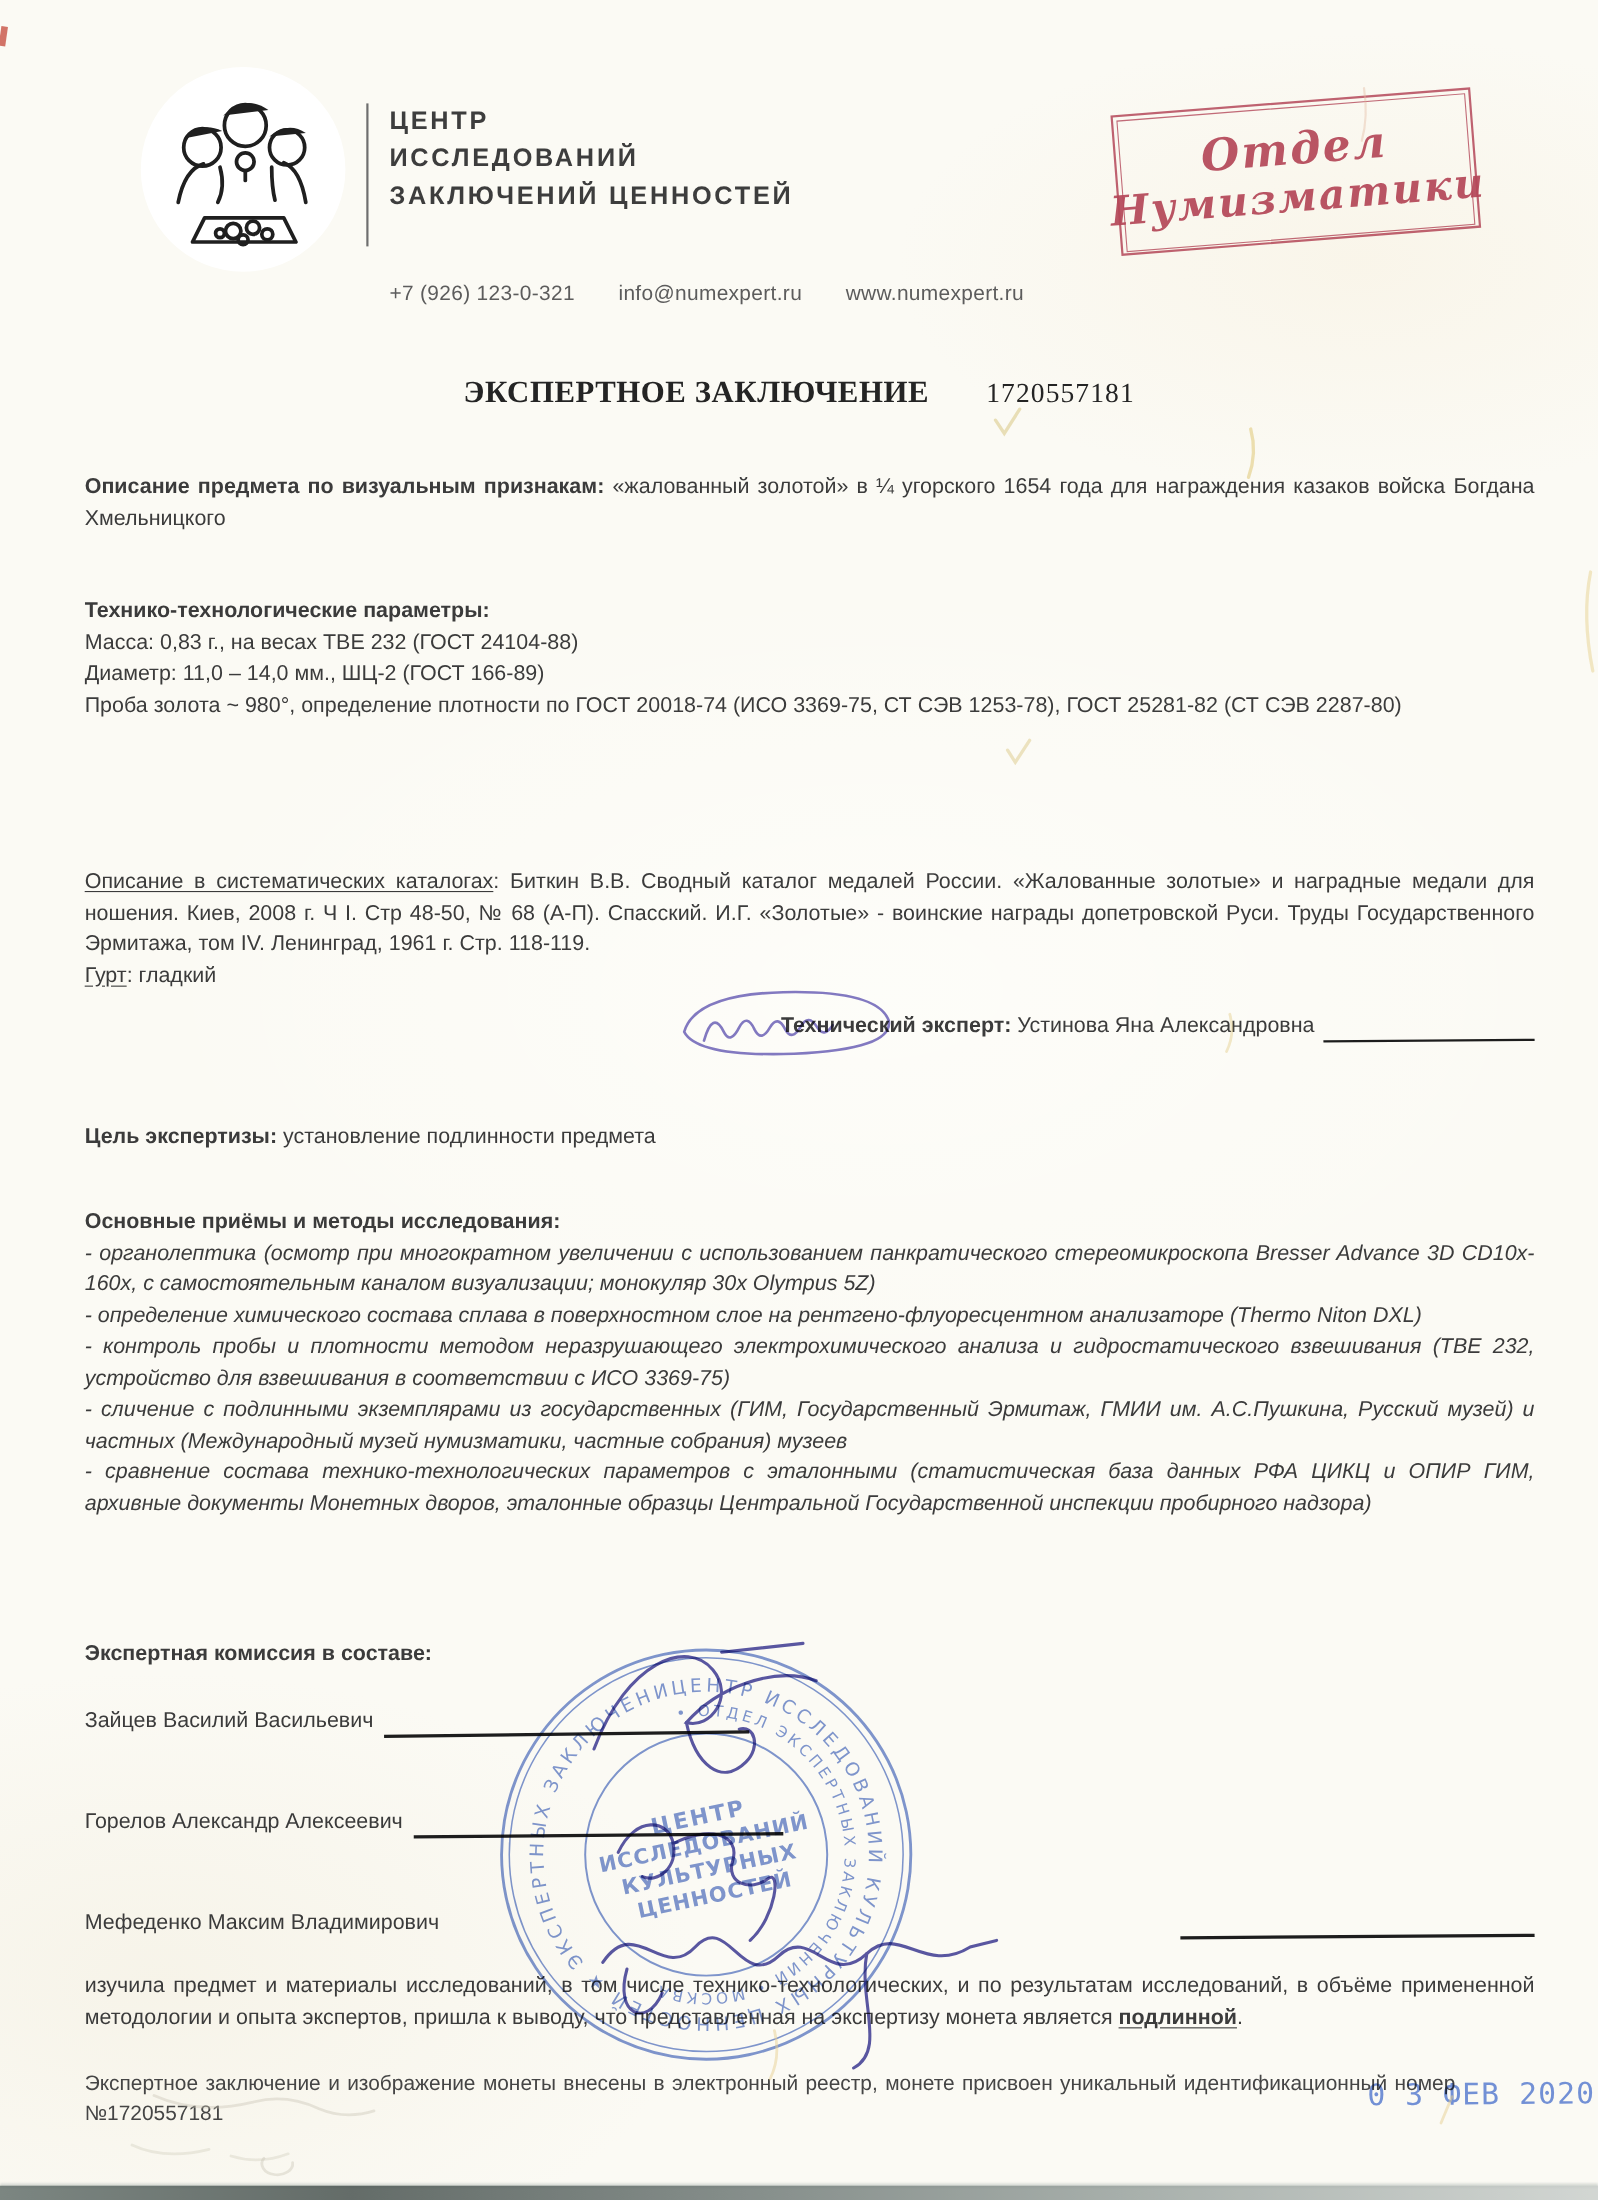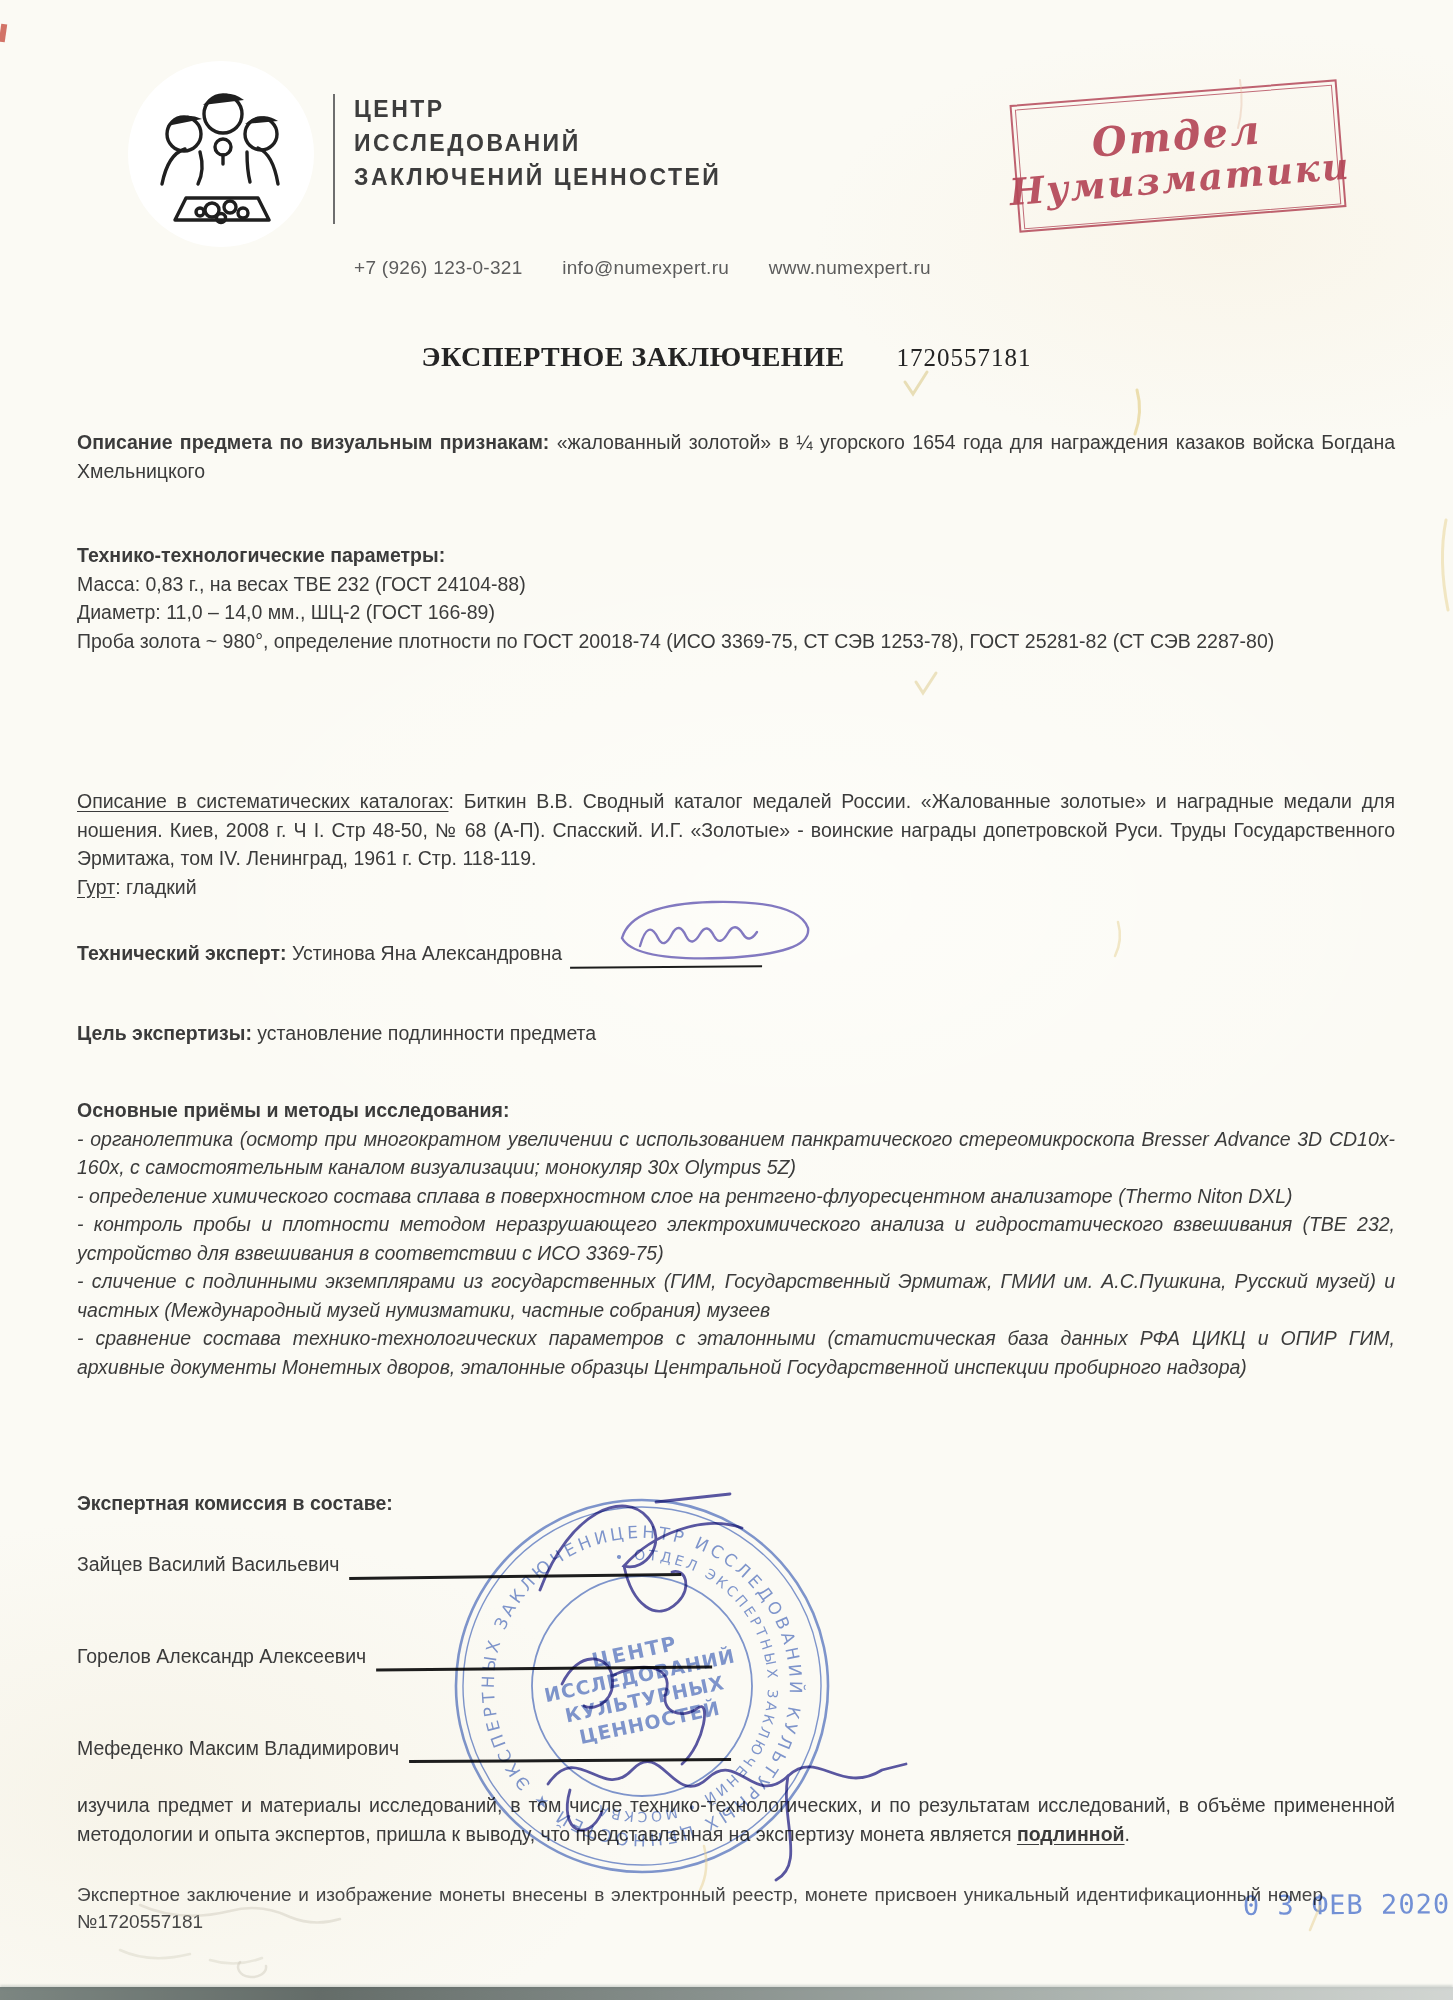--- a/index.html
+++ b/index.html
@@ -43,7 +43,7 @@
   .p-tech .line{text-align:justify;}
   .p-catalogs{top:787px;}
   .p-gurt{margin-top:0;}
-  .row-expert{top:939px;display:flex;align-items:flex-end;}
+  .row-expert{top:918px;display:flex;align-items:flex-end;justify-content:flex-end;}
   .sig-underline{display:inline-block;border-bottom:2.5px solid #1d1d1d;height:26px;}
   .expert-line{width:192px;margin-left:8px;transform:rotate(-.4deg);}
   .p-purpose{top:1019px;}

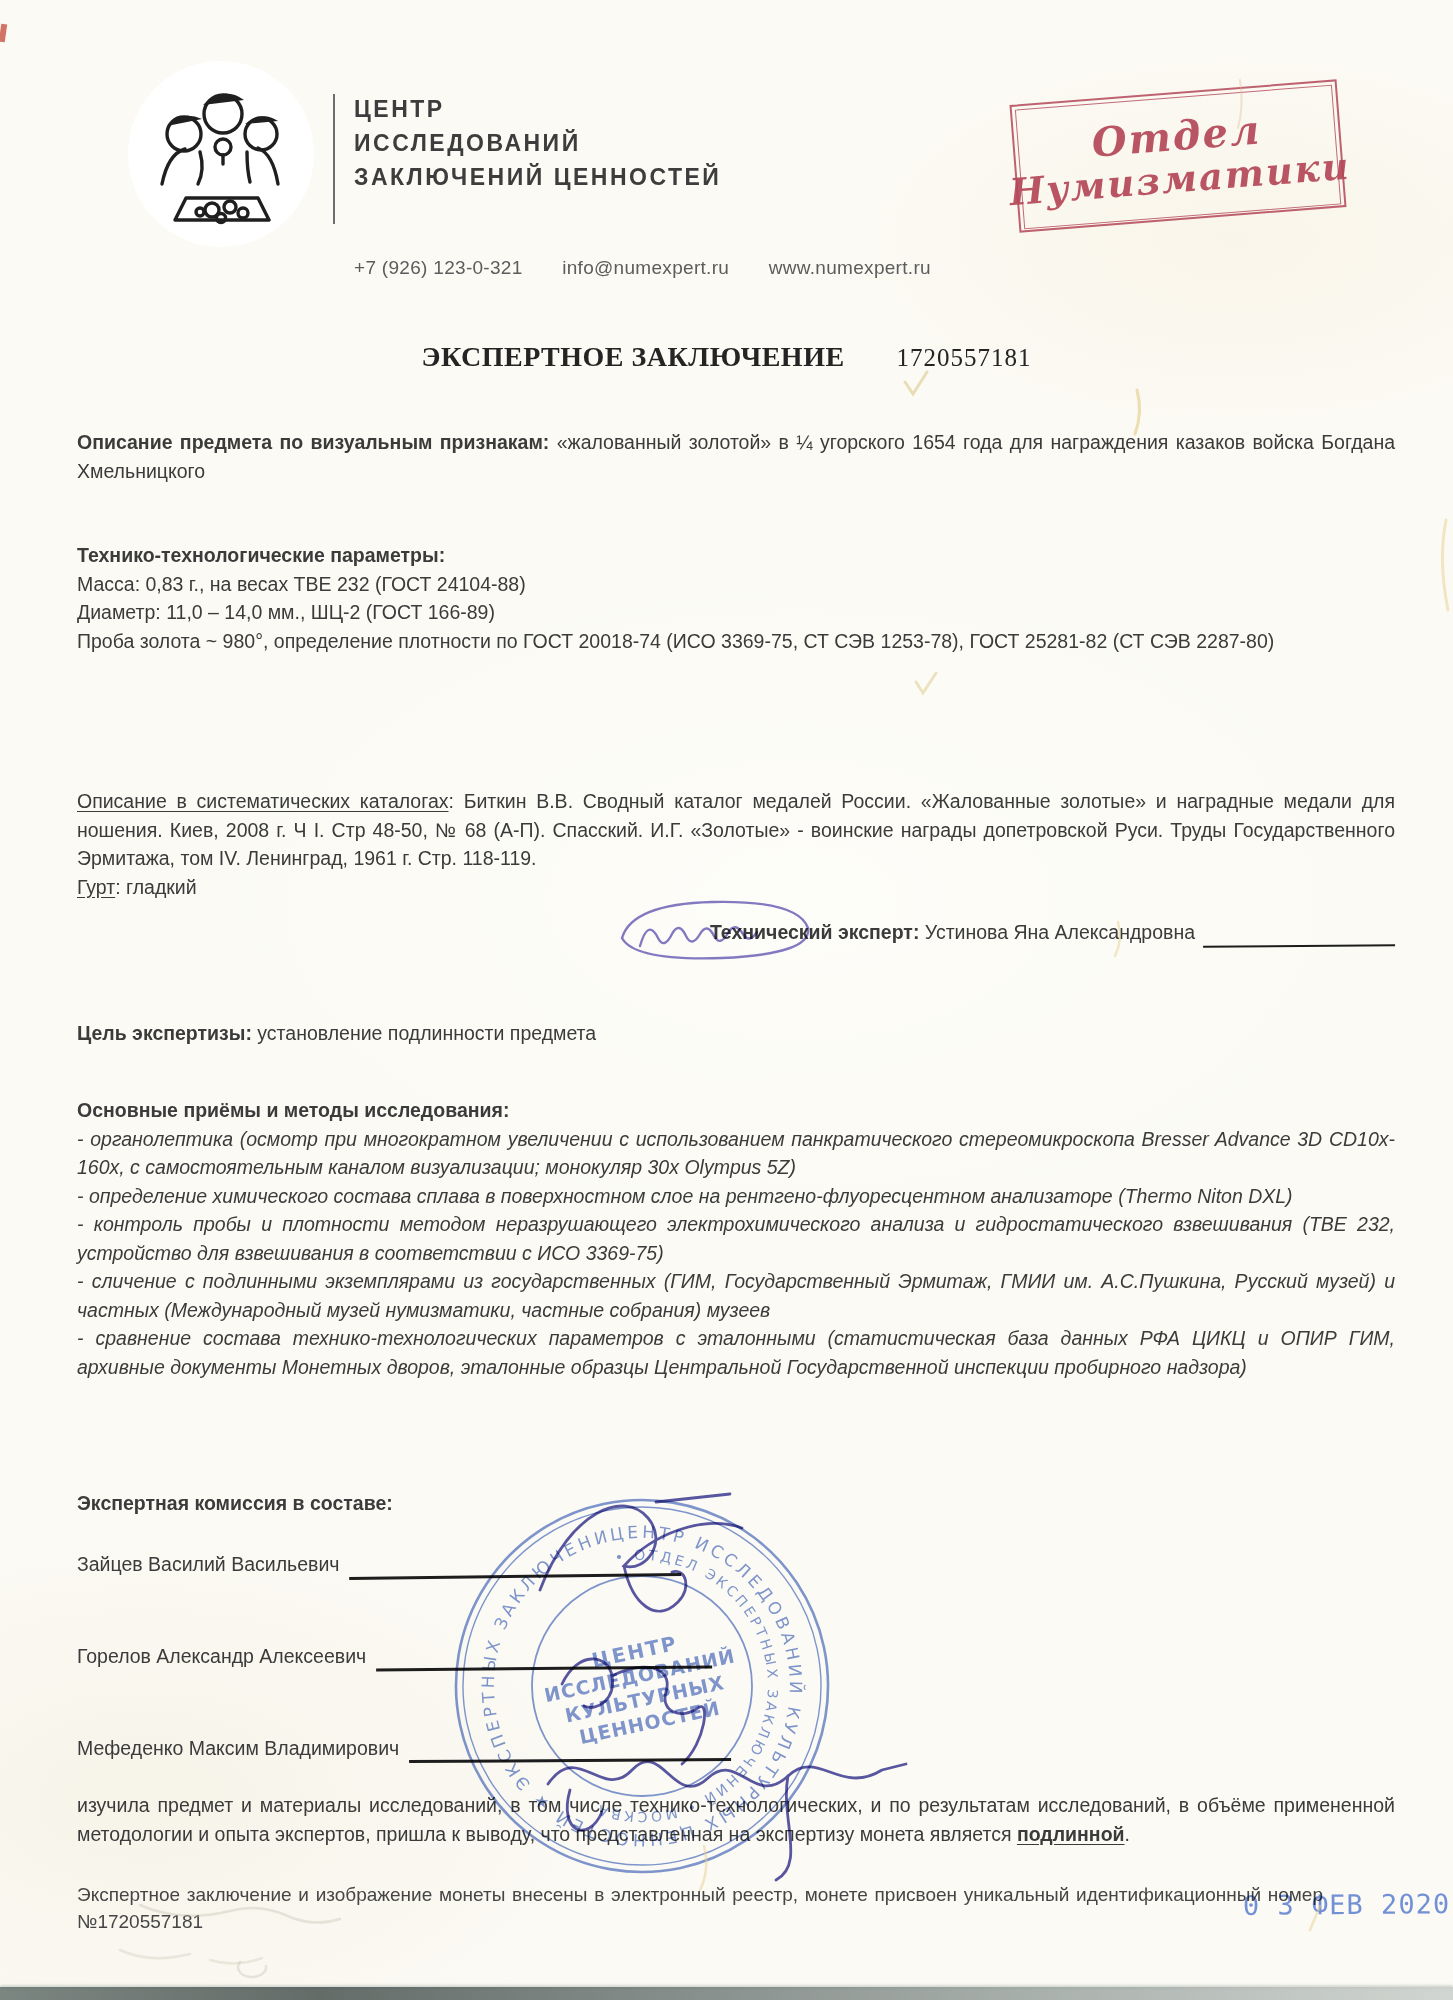--- a/index.html
+++ b/index.html
@@ -53,7 +53,7 @@
   .member{display:flex;align-items:flex-end;}
   .m1{top:1549px;}
   .m2{top:1641px;}
-  .m3{top:1733px;}
+  .m3{top:1733px;justify-content:space-between;}
   .member .sig-underline{border-bottom-width:3px;margin-left:10px;}
   .ml1{width:332px;transform:rotate(-.7deg);}
   .ml2{width:336px;transform:rotate(-.5deg);}

